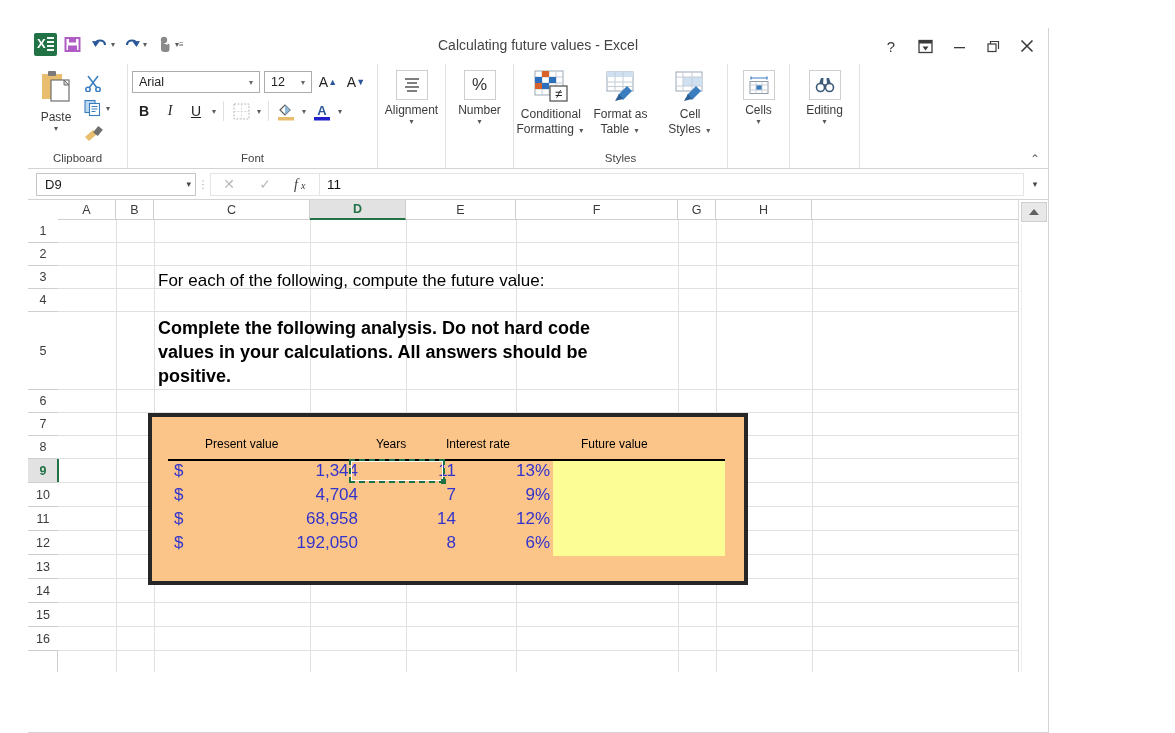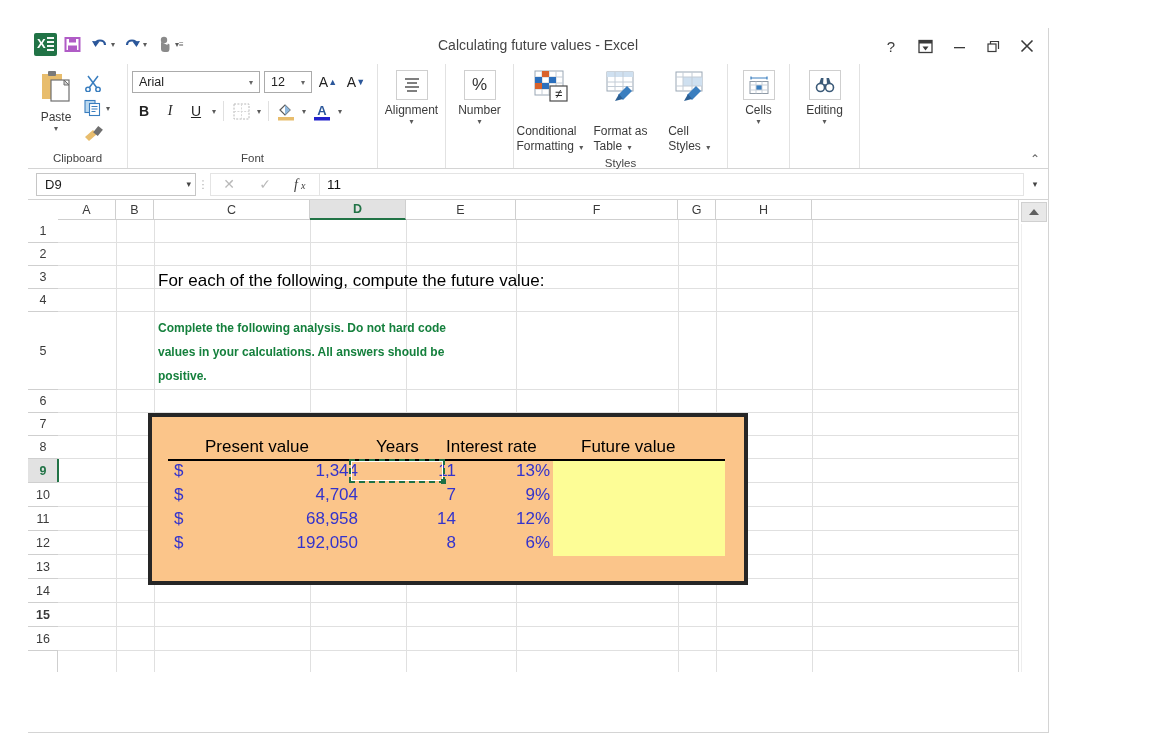--- a/index.html
+++ b/index.html
@@ -222,8 +222,8 @@
     padding-top: 3px; cursor: default;
   }
   .style-lbl {
-    font-size: 12px; color: #3b3b3b; text-align: left;
-    line-height: 15px; margin-top: 20px;
+    font-size: 12px; color: #3b3b3b; text-align: center;
+    line-height: 15px; margin-top: 3px;
   }
 
   .cells-group { width: 62px; }

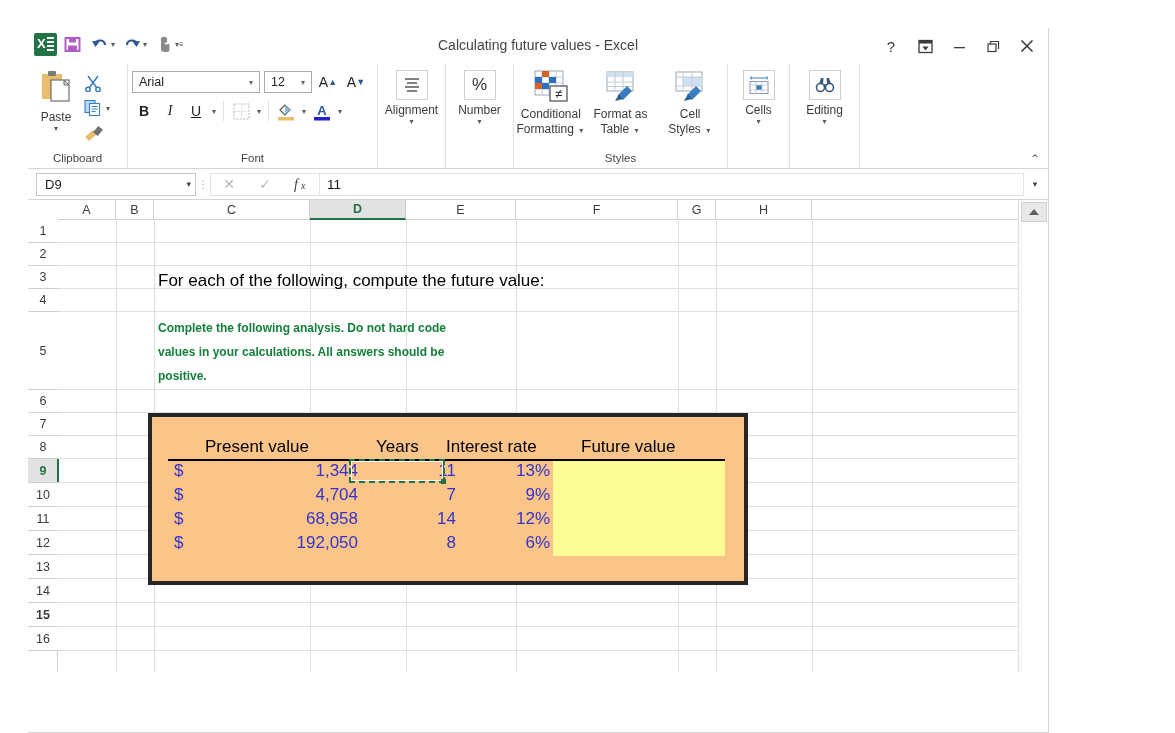--- a/index.html
+++ b/index.html
@@ -366,7 +366,7 @@
   }
   .red-text {
     position: absolute;
-    font-size: 12px; font-weight: bold; color: #15803d;
+    font-size: 18px; font-weight: bold; color: #000000;
     line-height: 24px;
     font-family: "Liberation Sans", sans-serif;
   }

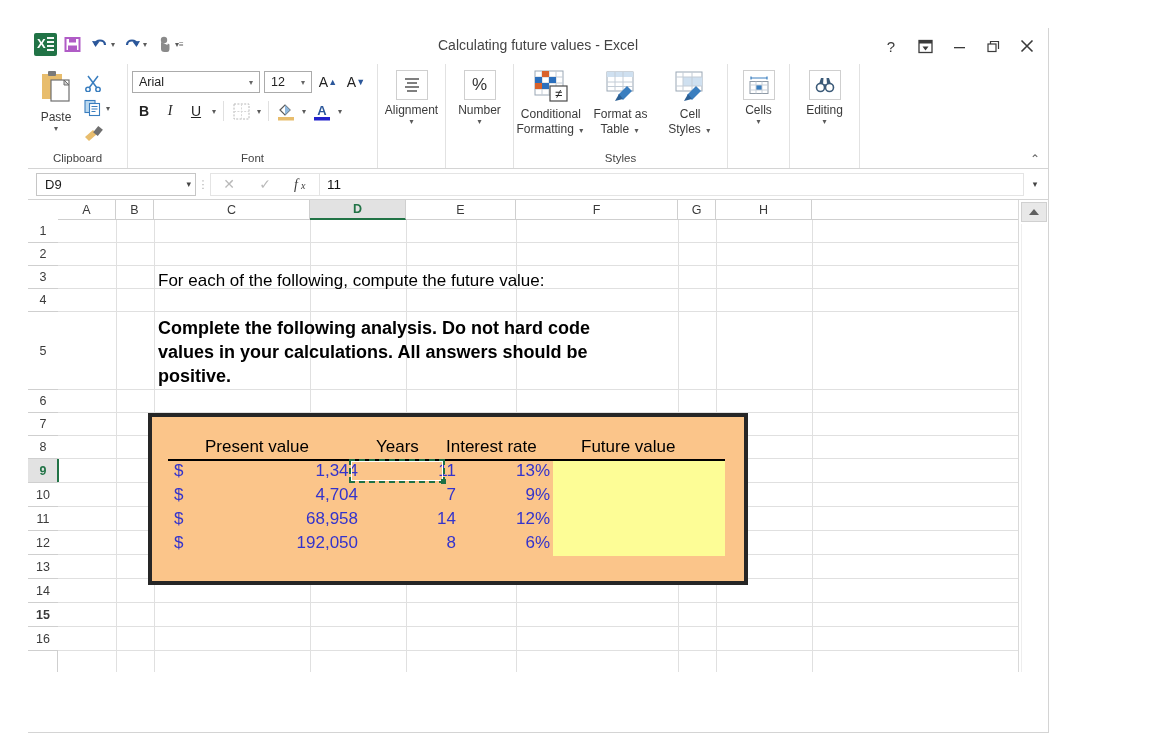--- a/index.html
+++ b/index.html
@@ -381,7 +381,7 @@
   }
   .tbl-head {
     position: absolute;
-    font-size: 17px; color: #000000;
+    font-size: 12px; color: #000000;
     white-space: nowrap;
   }
   .tbl-underline {

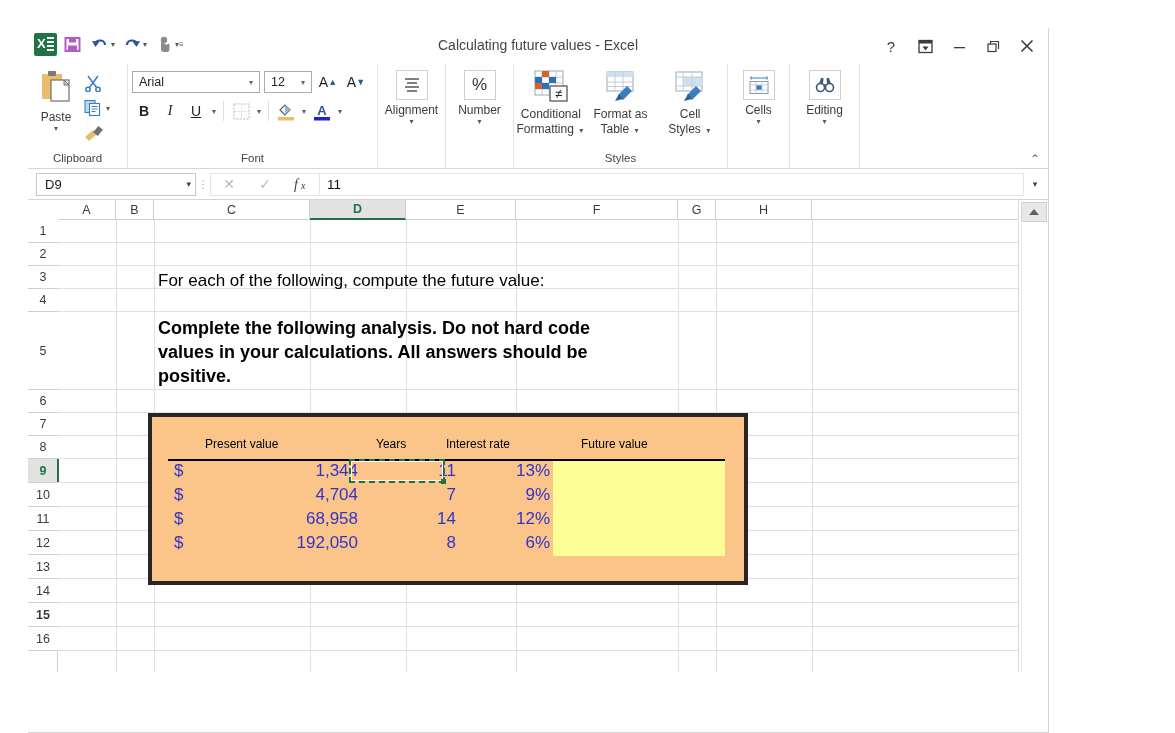--- a/index.html
+++ b/index.html
@@ -738,7 +738,7 @@
         <div class="rh" style="top: 311px; height: 24px;">12</div>
         <div class="rh" style="top: 335px; height: 24px;">13</div>
         <div class="rh" style="top: 359px; height: 24px;">14</div>
-        <div class="rh" style="top: 383px; height: 24px; font-weight: bold;">15</div>
+        <div class="rh" style="top: 383px; height: 24px;">15</div>
         <div class="rh" style="top: 407px; height: 24px;">16</div>
       </div>
 

